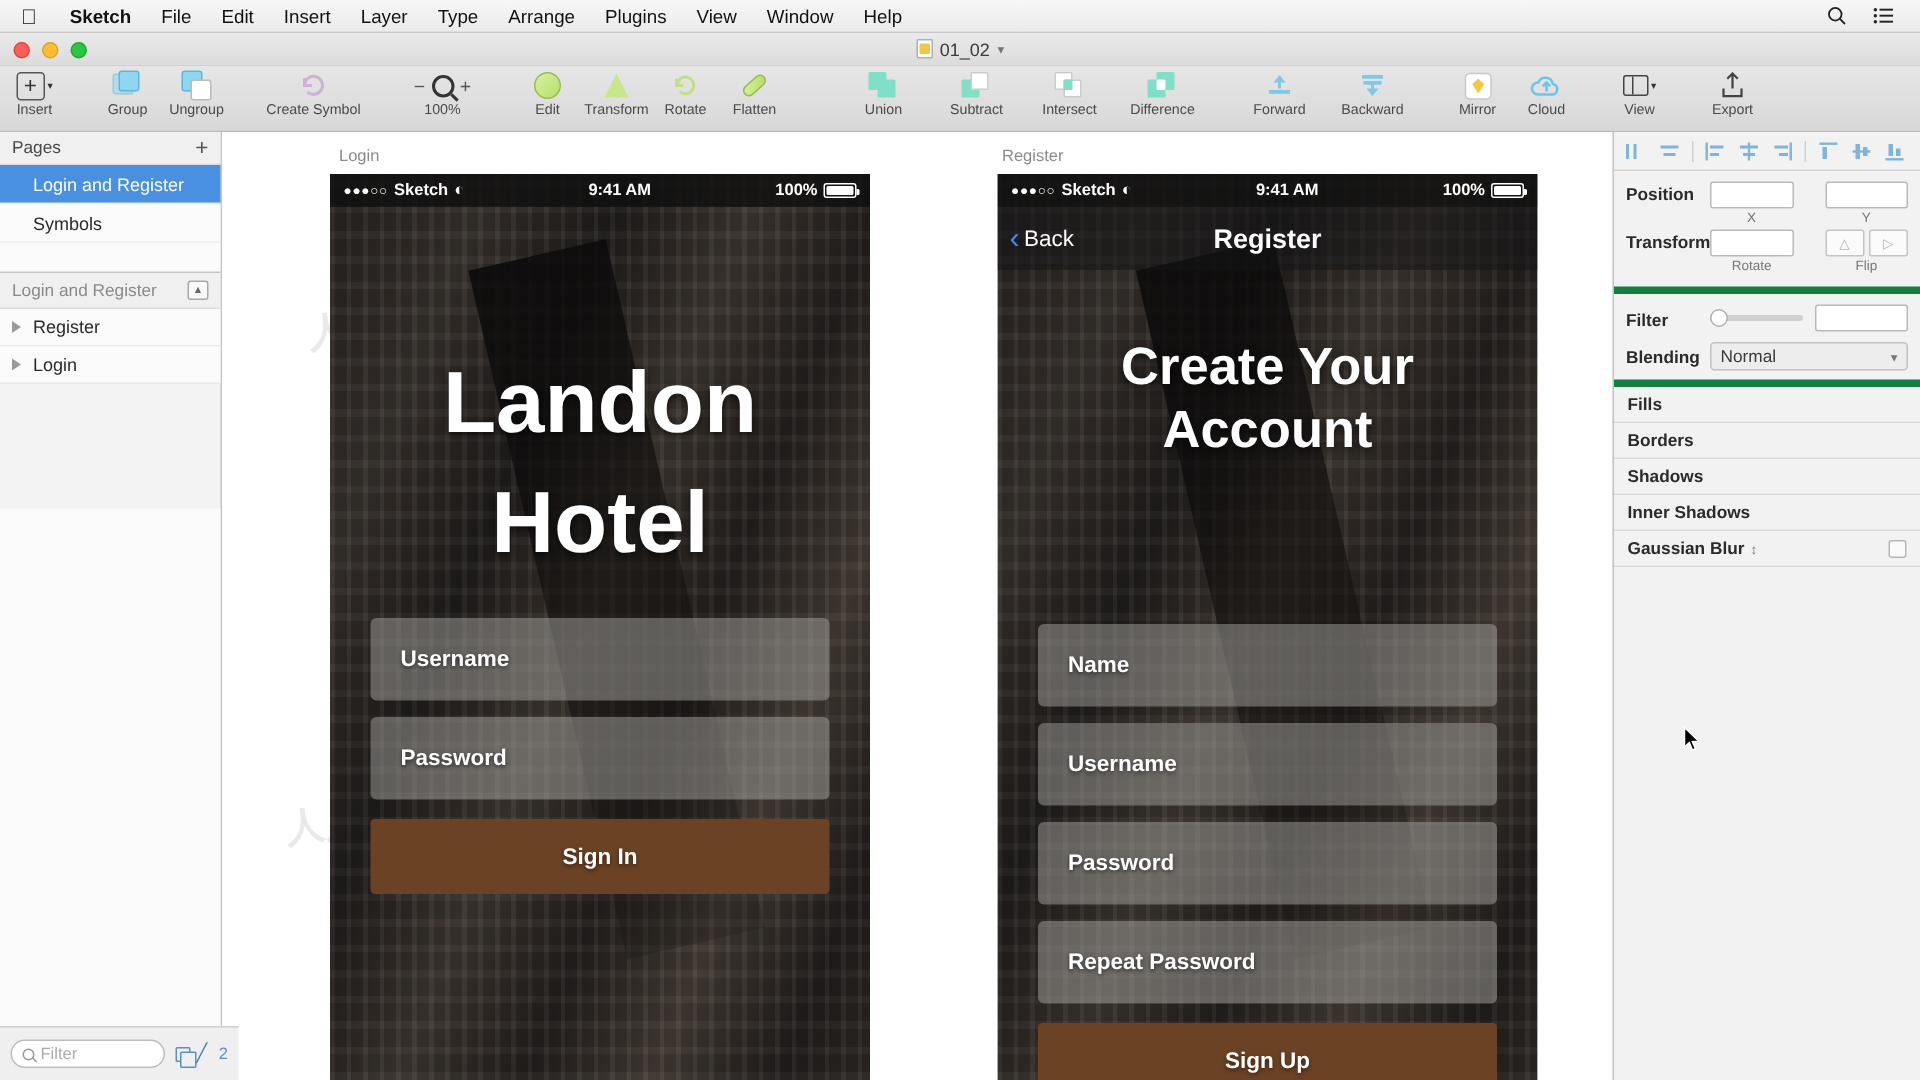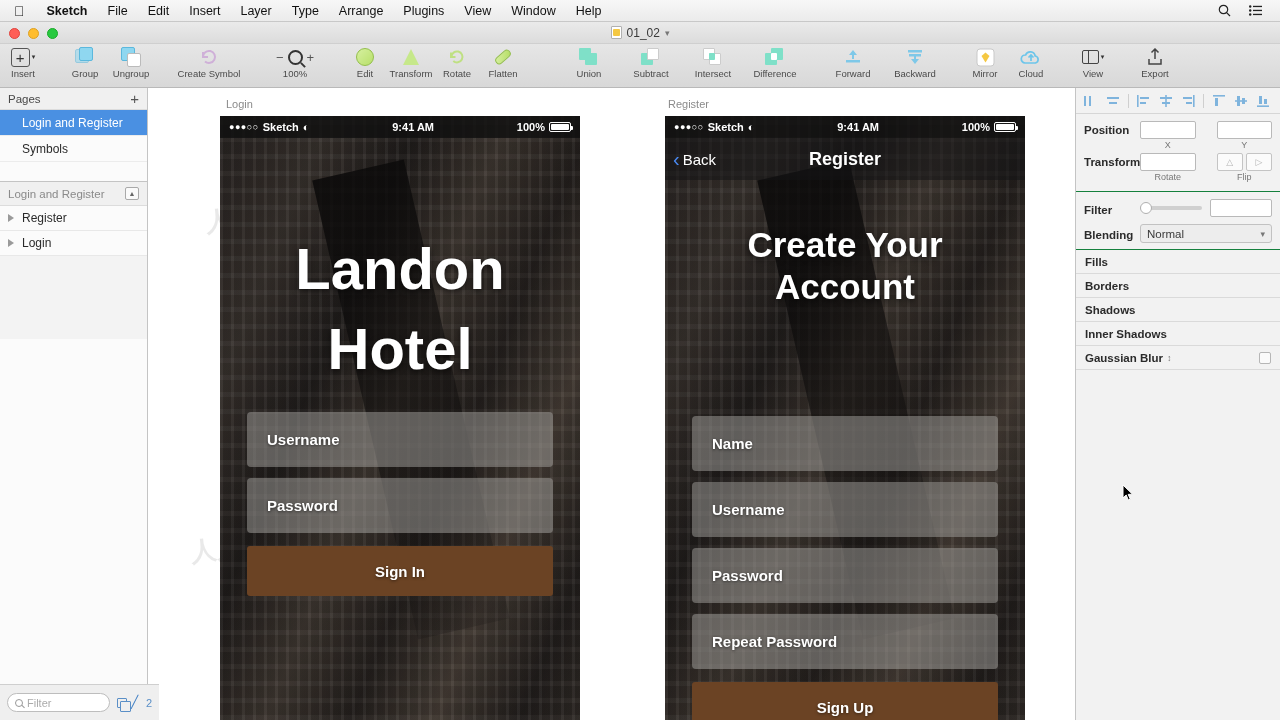--- a/index.html
+++ b/index.html
@@ -200,7 +200,7 @@
   .align-row { height: 26px; display: flex; align-items: center; gap: 2px; padding: 0 5px; background:#f2f2f2; border-bottom: 1px solid #d6d6d6; }
   .align-ico { width: 20px; height: 18px; display:flex;align-items:center;justify-content:center; }
   .align-sep { width:1px;height:14px;background:#cfcfcf;margin:0 3px; }
-  .insp-sec { padding: 7px 0 6px; border-bottom: 1px solid #15803d; }
+  .insp-sec { padding: 7px 0 6px; border-bottom: 5px solid #15803d; }
   .insp-row { display: flex; align-items: flex-start; padding: 0 8px; margin-bottom: 3px; }
   .insp-lbl { width: 56px; font-size: 11.5px; color: #2b2b2b; font-weight: bold; padding-top: 3px; }
   .fieldpair { flex: 1; display: flex; gap: 6px; }

